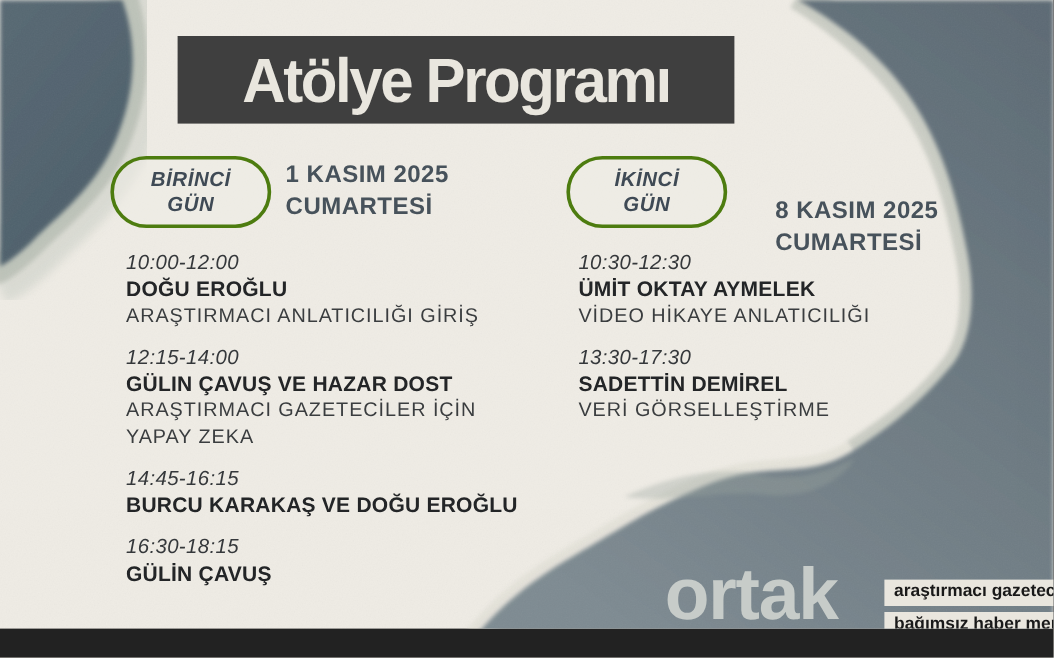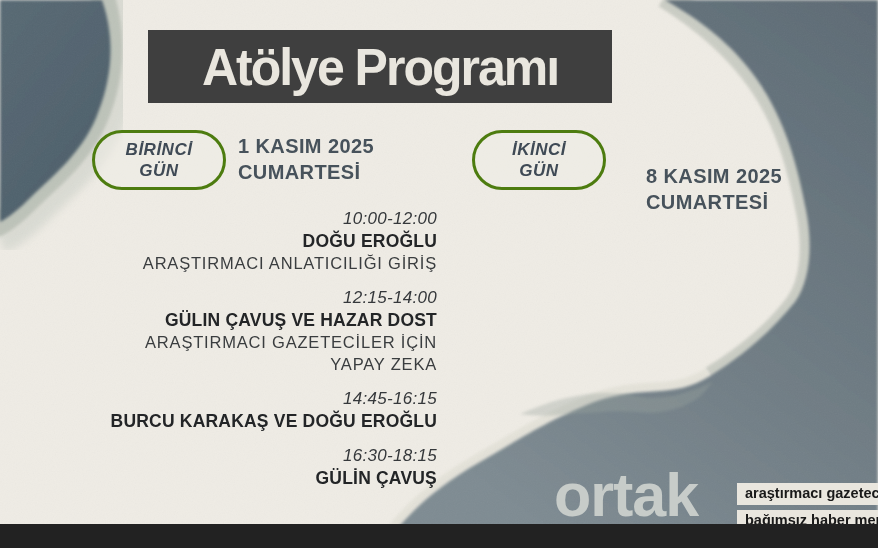--- a/index.html
+++ b/index.html
@@ -38,7 +38,7 @@
   .col{position:absolute; width:332px; display:flex; flex-direction:column; gap:13px;}
   .col-1{left:105px; top:208px;}
   .col-2{left:482px; top:208px;}
-  .session{display:flex; flex-direction:column;text-align:right;}
+  .session{display:flex; flex-direction:column;}
   .time{font-style:italic; font-size:17px; color:#35383b; letter-spacing:.3px; line-height:22px;}
   .speaker{font-weight:700; font-size:17.5px; color:#232527; letter-spacing:.2px; line-height:22px; white-space:nowrap;}
   .topic{font-size:16.5px; color:#3a3d3f; letter-spacing:.8px; line-height:22px; white-space:pre-line;}

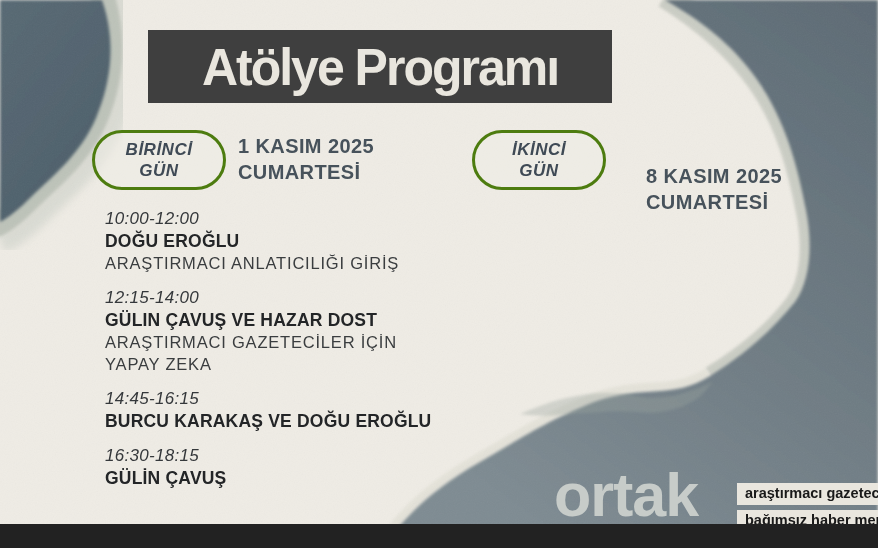--- a/index.html
+++ b/index.html
@@ -151,6 +151,18 @@
     </div>
   </div>
 
+  <div class="col col-2">
+    <div class="session">
+      <div class="time">10:30-12:30</div>
+      <div class="speaker">ÜMİT OKTAY AYMELEK</div>
+      <div class="topic">VİDEO HİKAYE ANLATICILIĞI</div>
+    </div>
+    <div class="session">
+      <div class="time">13:30-17:30</div>
+      <div class="speaker">SADETTİN DEMİREL</div>
+      <div class="topic">VERİ GÖRSELLEŞTİRME</div>
+    </div>
+  </div>
 
   <div class="logo">ortak</div>
   <div class="tags">

